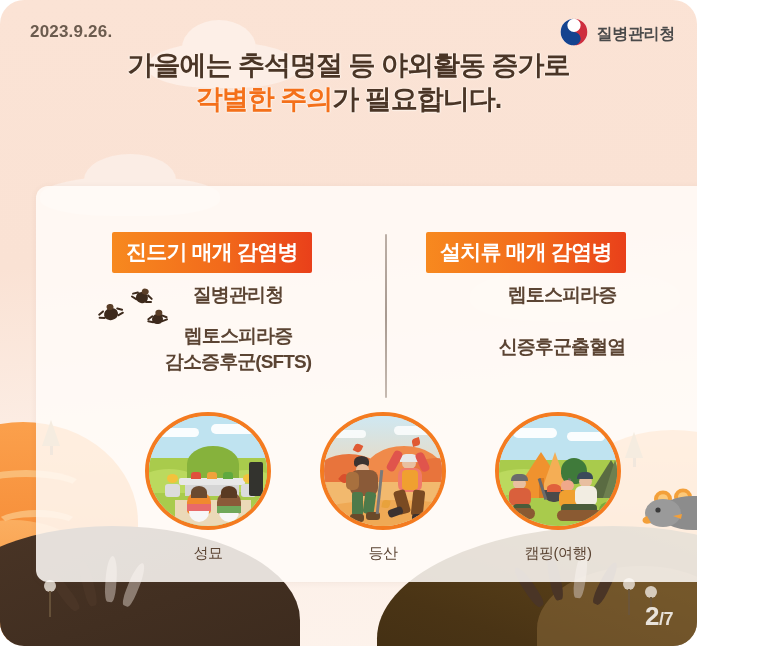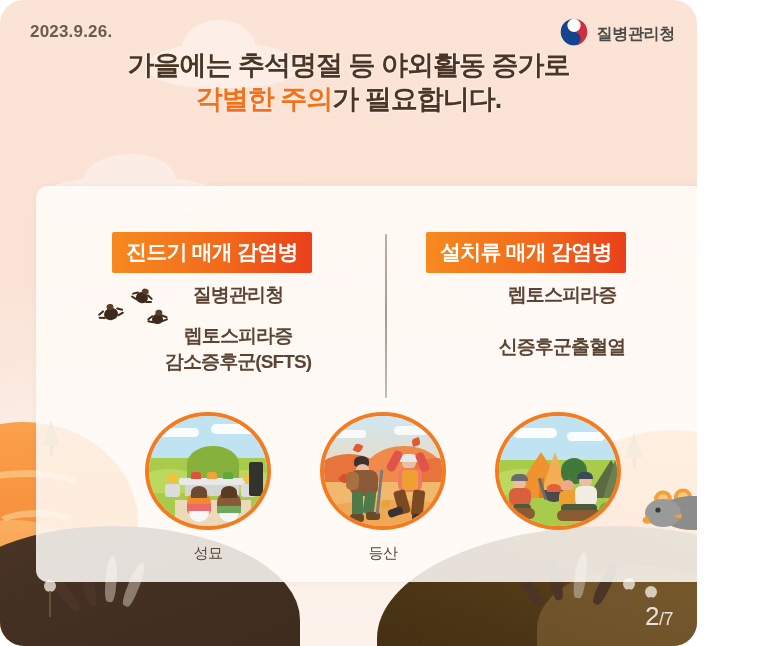--- a/index.html
+++ b/index.html
@@ -471,6 +471,7 @@
           <div style="position:absolute; left:62px; top:88px; width:36px; height:9px; background:#4A5C3A; border-radius:4px;"></div>
           <div style="position:absolute; left:58px; top:94px; width:46px; height:11px; background:#8A5A32; border-radius:6px;"></div>
         </div>
+        <div class="act-label">캠핑(여행)</div>
       </div>
 
     </div>

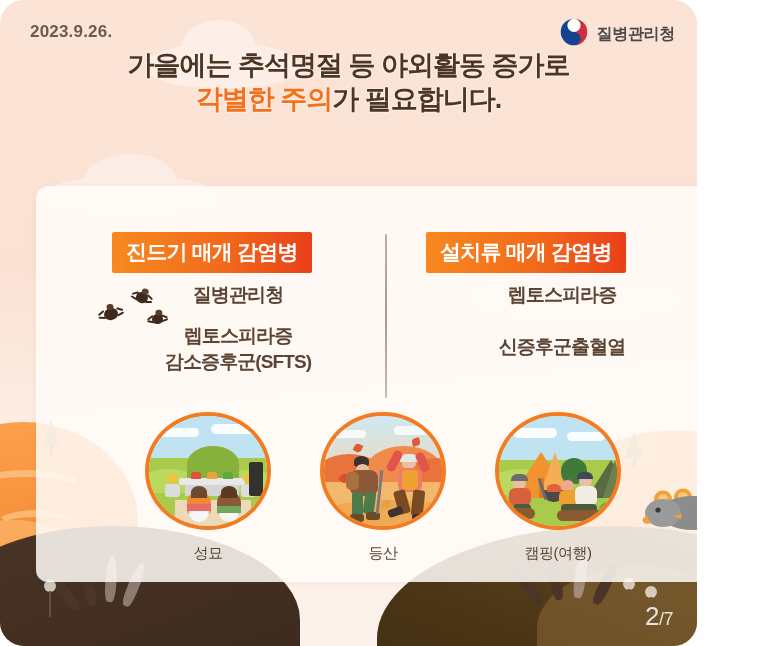--- a/index.html
+++ b/index.html
@@ -236,7 +236,7 @@
   
   .page-num {
     position: absolute; right: 24px; bottom: 14px;
-    color: #E8E2DA; font-size: 26px; font-weight: 400;
+    color: #E8E2DA; font-size: 26px; font-weight: 700;
     letter-spacing: -.5px;
   }
   .page-num .den { font-size: 18px; }

